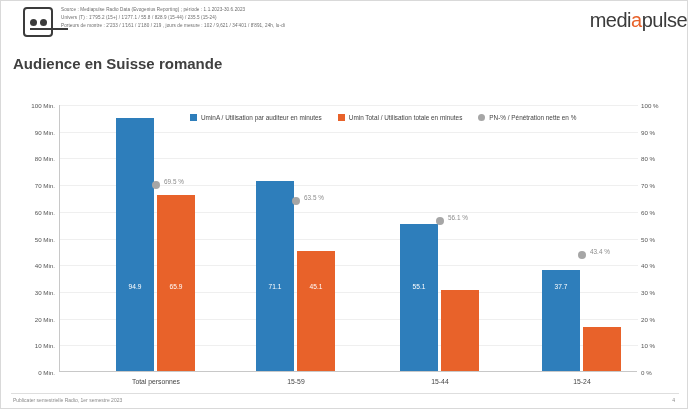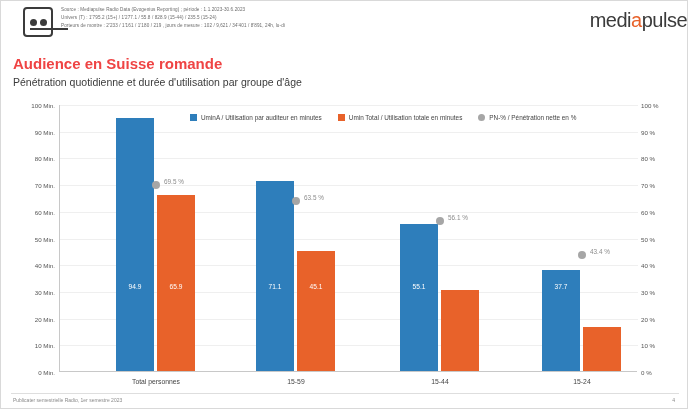--- a/index.html
+++ b/index.html
@@ -52,7 +52,7 @@
   
   .title {
     position: absolute; left: 12px; top: 54px;
-    font-size: 15px; font-weight: bold; color: #ef4444;
+    font-size: 15px; font-weight: bold; color: #404040;
   }
   .subtitle {
     position: absolute; left: 12px; top: 75px;

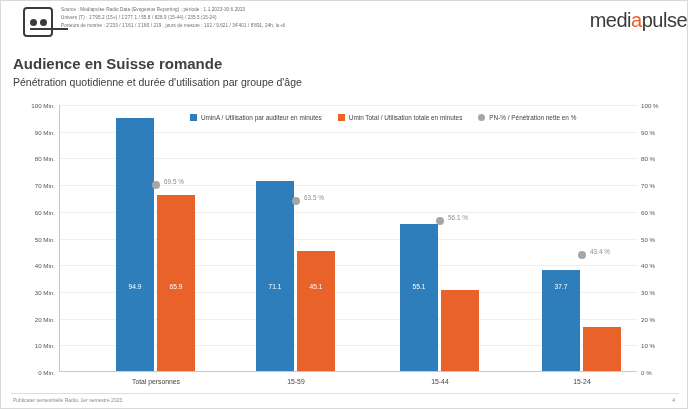--- a/index.html
+++ b/index.html
@@ -173,7 +173,6 @@
   </div>
 
   <div class="title">Audience en Suisse romande</div>
-  <div class="subtitle">Pénétration quotidienne et durée d'utilisation par groupe d'âge</div>
 
   <div class="chart">
 

